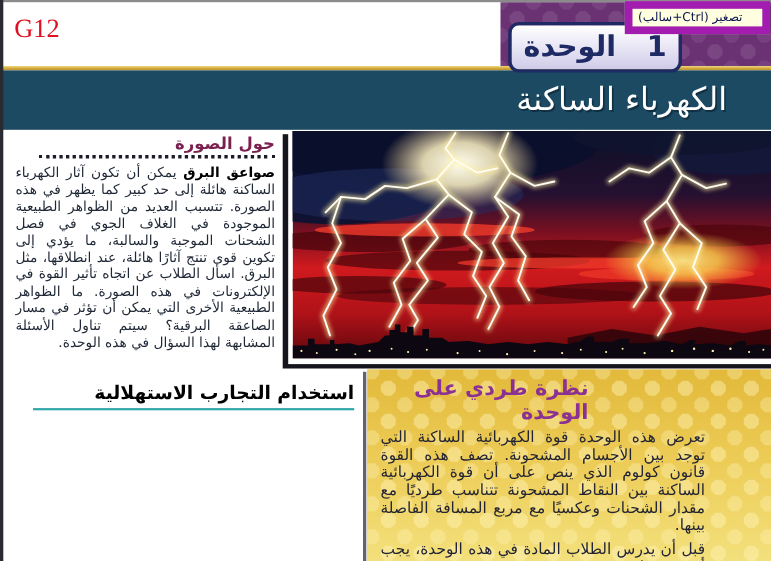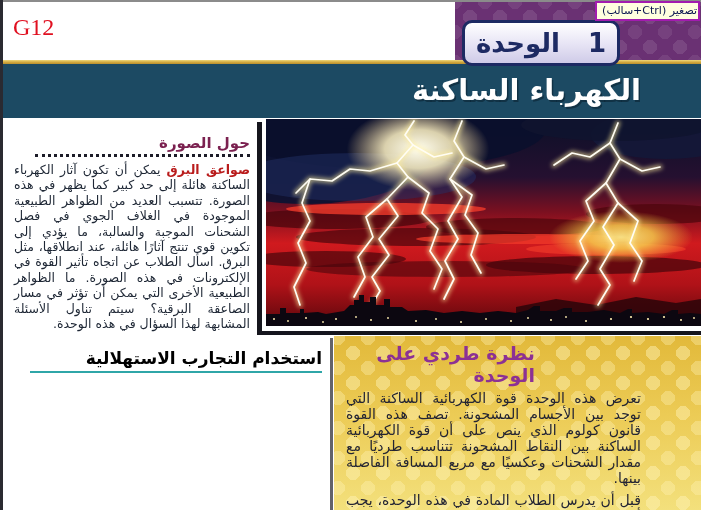--- a/index.html
+++ b/index.html
@@ -21,8 +21,8 @@
     background:linear-gradient(180deg,#ffffff 0%,#e6e3f4 55%,#cfcbe8 100%);
     border:3px solid #1d2a63;border-radius:10px;display:flex;align-items:center;justify-content:center;
     gap:28px;direction:ltr;color:#1d2a63;font-weight:bold;font-size:26px;}
-  .tooltip{position:absolute;right:1px;top:1px;z-index:7;background:#ffffdf;border:2px solid #a21caf;
-    padding:1px 1px 2px 5px;font-size:11px;color:#0a1650;direction:rtl;white-space:nowrap;}
+  .tooltip{position:absolute;right:1px;top:1px;z-index:7;background:#ffffdf;border:7px solid #a21caf;
+    padding:1px 18px 2px 5px;font-size:11px;color:#0a1650;direction:rtl;white-space:nowrap;}
   .gold-rule{position:absolute;left:0;top:60px;width:701px;height:4px;z-index:2;
     background:linear-gradient(180deg,#eed87c 0%,#d2a93f 55%,#b98f2e 100%);}
   .title-bar{position:absolute;left:0;top:64px;width:701px;height:54px;background:#1c4a63;z-index:2;}

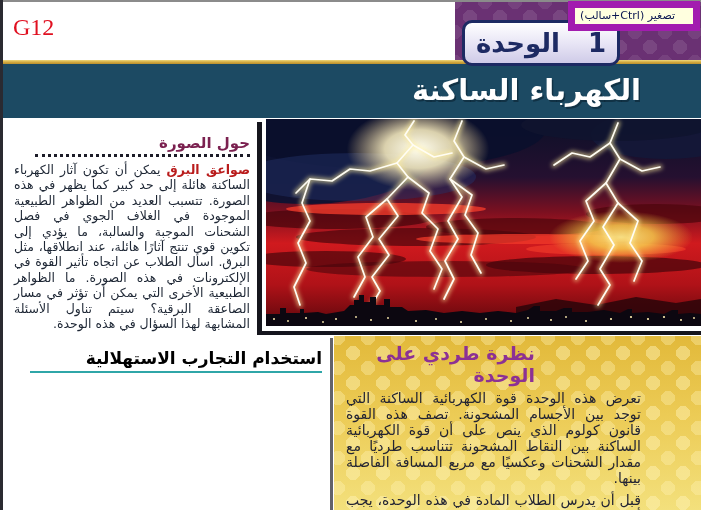--- a/index.html
+++ b/index.html
@@ -26,8 +26,8 @@
   .gold-rule{position:absolute;left:0;top:60px;width:701px;height:4px;z-index:2;
     background:linear-gradient(180deg,#eed87c 0%,#d2a93f 55%,#b98f2e 100%);}
   .title-bar{position:absolute;left:0;top:64px;width:701px;height:54px;background:#1c4a63;z-index:2;}
-  .title-bar .t{position:absolute;right:60px;top:0;height:54px;line-height:52px;color:#fff;
-    font-weight:bold;font-size:29px;text-shadow:1.5px 1.5px 0 rgba(5,25,40,.5);direction:rtl;}
+  .title-bar .t{position:absolute;right:40px;top:0;height:54px;line-height:52px;color:#fff;
+    font-weight:normal;font-size:29px;text-shadow:1.5px 1.5px 0 rgba(5,25,40,.5);direction:rtl;}
 
   
   .photo-shadow{position:absolute;left:257px;top:122px;width:444px;height:213px;background:#15151d;}

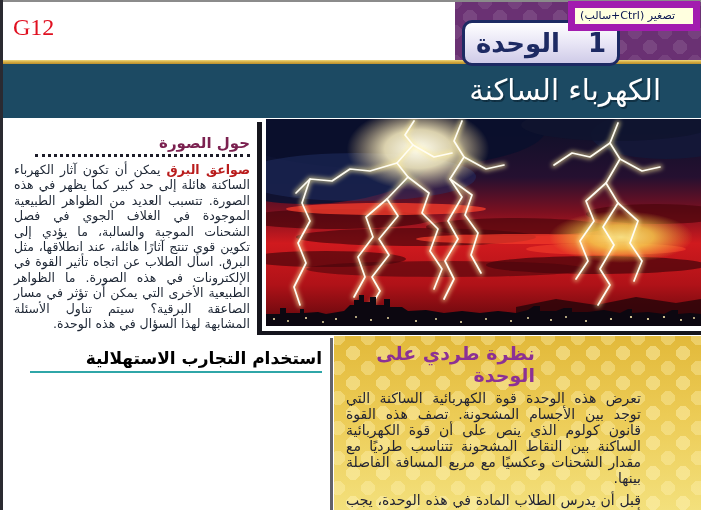--- a/index.html
+++ b/index.html
@@ -35,7 +35,7 @@
   .photo{position:absolute;left:266px;top:119px;width:435px;height:207px;}
 
   
-  .about{position:absolute;left:14px;top:134px;width:236px;direction:rtl;}
+  .about{position:absolute;left:14px;top:121px;width:236px;direction:rtl;}
   .about h2{margin:0;font-size:15px;font-weight:bold;color:#7b2150;text-align:right;}
   .about .dash{width:215px;border-bottom:3px dotted #1c1c28;margin-top:2px;margin-bottom:5px;}
   .about p{margin:0;font-size:12.5px;line-height:15.4px;color:#1e2735;text-align:justify;}

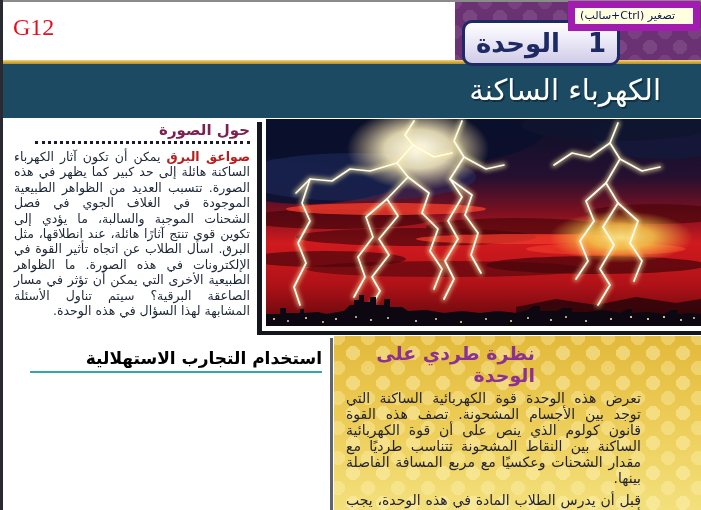--- a/index.html
+++ b/index.html
@@ -39,7 +39,7 @@
   .about h2{margin:0;font-size:15px;font-weight:bold;color:#7b2150;text-align:right;}
   .about .dash{width:215px;border-bottom:3px dotted #1c1c28;margin-top:2px;margin-bottom:5px;}
   .about p{margin:0;font-size:12.5px;line-height:15.4px;color:#1e2735;text-align:justify;}
-  .about b{color:#b91c1c;}
+  .about b{color:#000000;}
 
   .labs{position:absolute;left:14px;top:348px;width:308px;direction:rtl;}
   .labs h2{margin:0;font-size:17px;font-weight:bold;color:#000000;text-align:right;}

